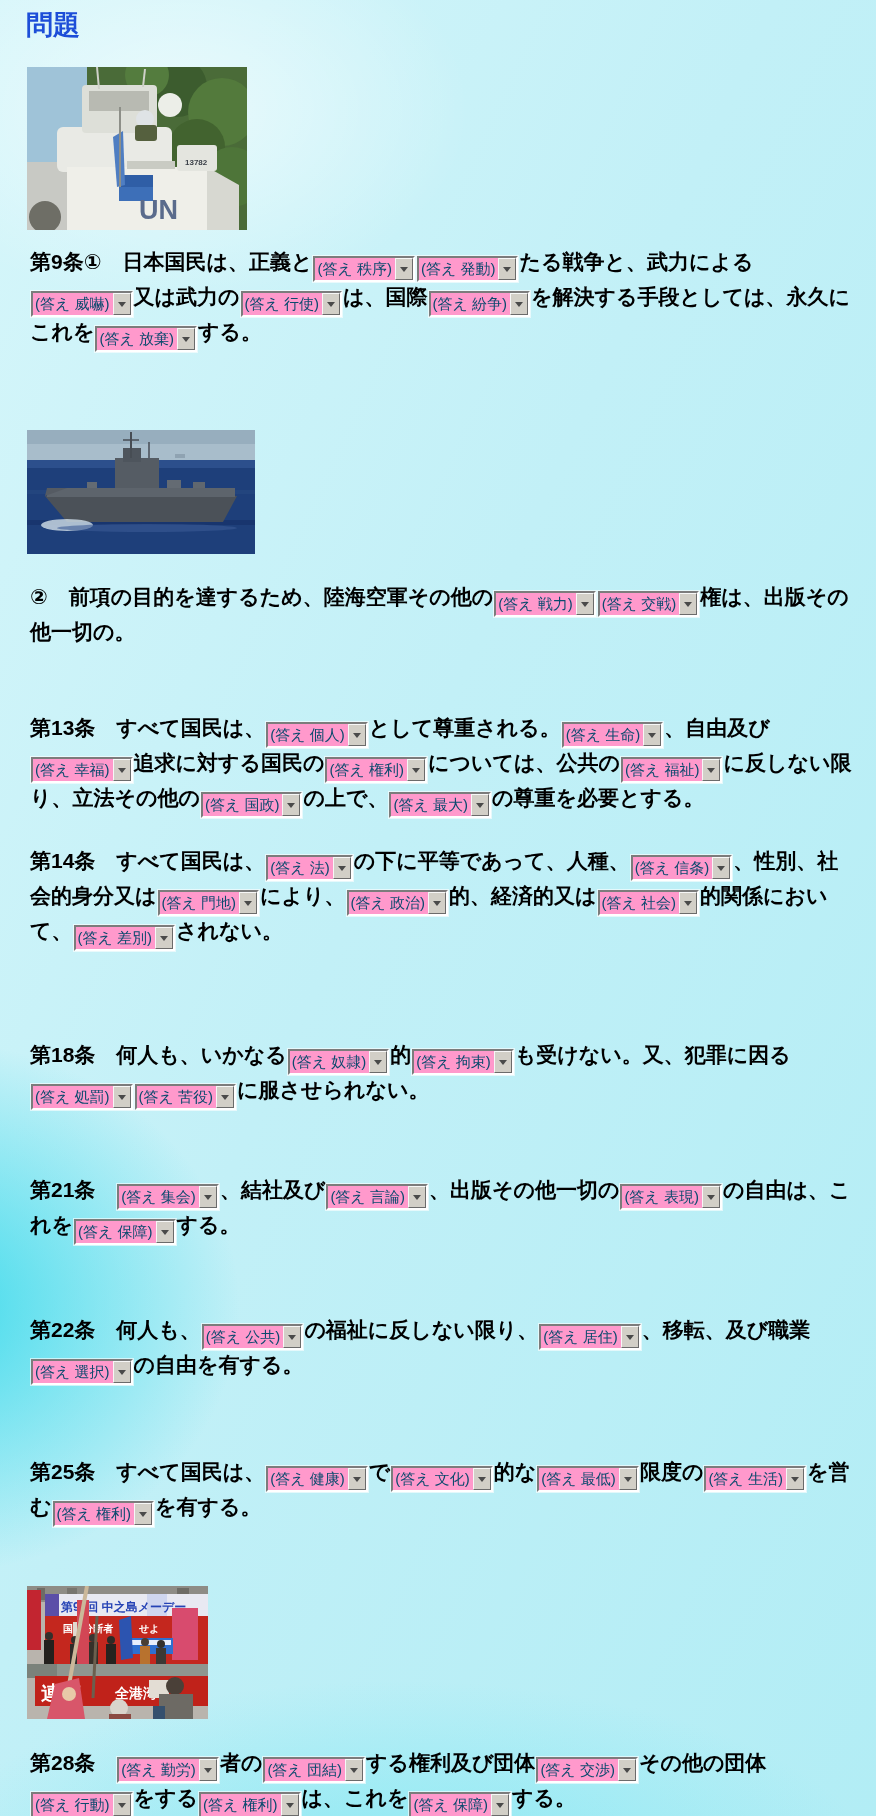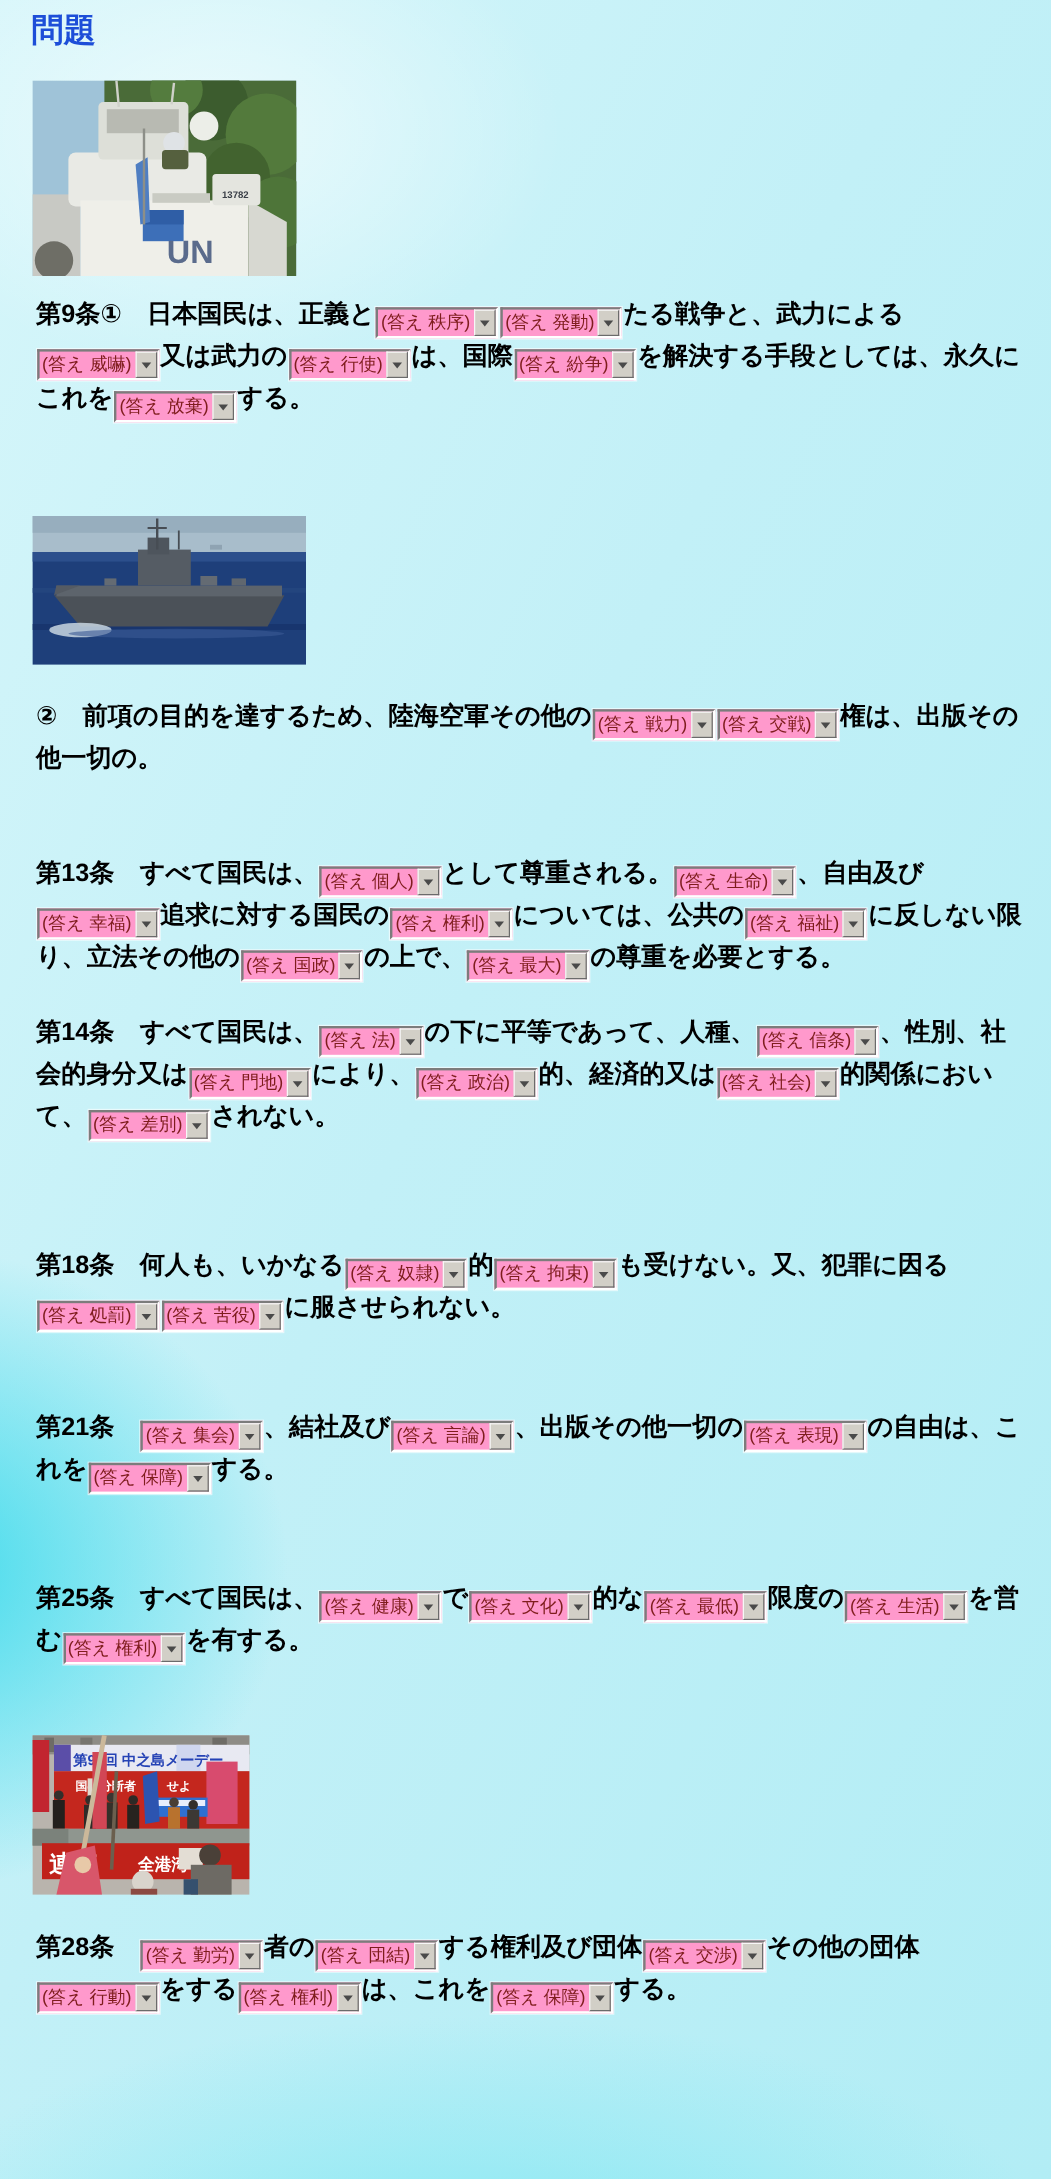--- a/index.html
+++ b/index.html
@@ -43,7 +43,7 @@
     cursor:default;
   }
   .blank-label{
-    font-size:15px;font-weight:normal;color:#7f1d1d;
+    font-size:15px;font-weight:normal;color:#0c4a6e;
     padding:0 3px 16px 2px;line-height:22px;white-space:nowrap;
     font-family:"Liberation Sans","DejaVu Sans",sans-serif;
   }

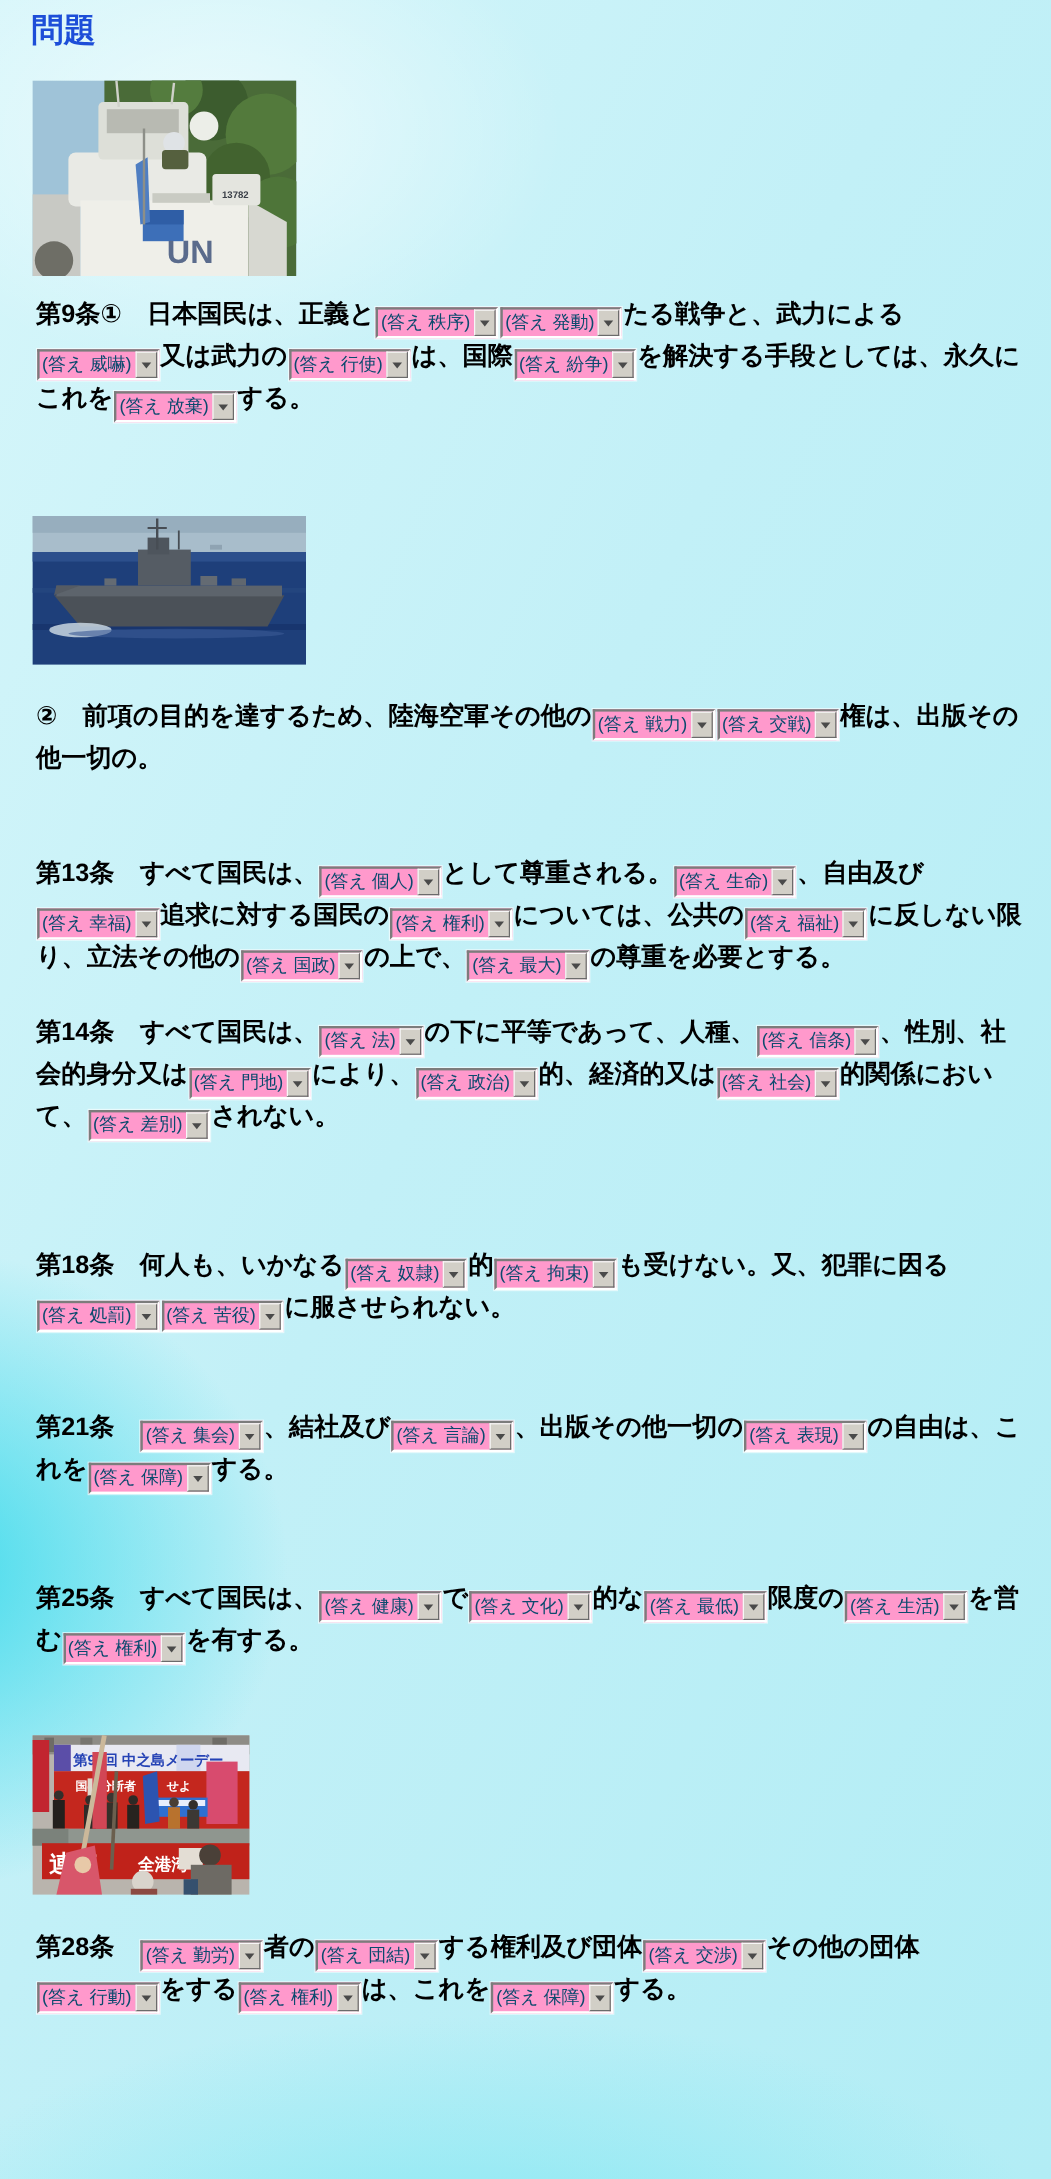--- a/index.html
+++ b/index.html
@@ -227,6 +227,16 @@
         <span class="blank-arrow"></span>
       </span><span>する。</span></p>
 
+  <p class="article m-a22"><span>第22条　何人も、</span><span class="blank-select">
+        <span class="blank-label">(答え 公共)</span>
+        <span class="blank-arrow"></span>
+      </span><span>の福祉に反しない限り、</span><span class="blank-select">
+        <span class="blank-label">(答え 居住)</span>
+        <span class="blank-arrow"></span>
+      </span><span>、移転、及び職業</span><span class="blank-select">
+        <span class="blank-label">(答え 選択)</span>
+        <span class="blank-arrow"></span>
+      </span><span>の自由を有する。</span></p>
 
   <p class="article m-a25"><span>第25条　すべて国民は、</span><span class="blank-select">
         <span class="blank-label">(答え 健康)</span>

